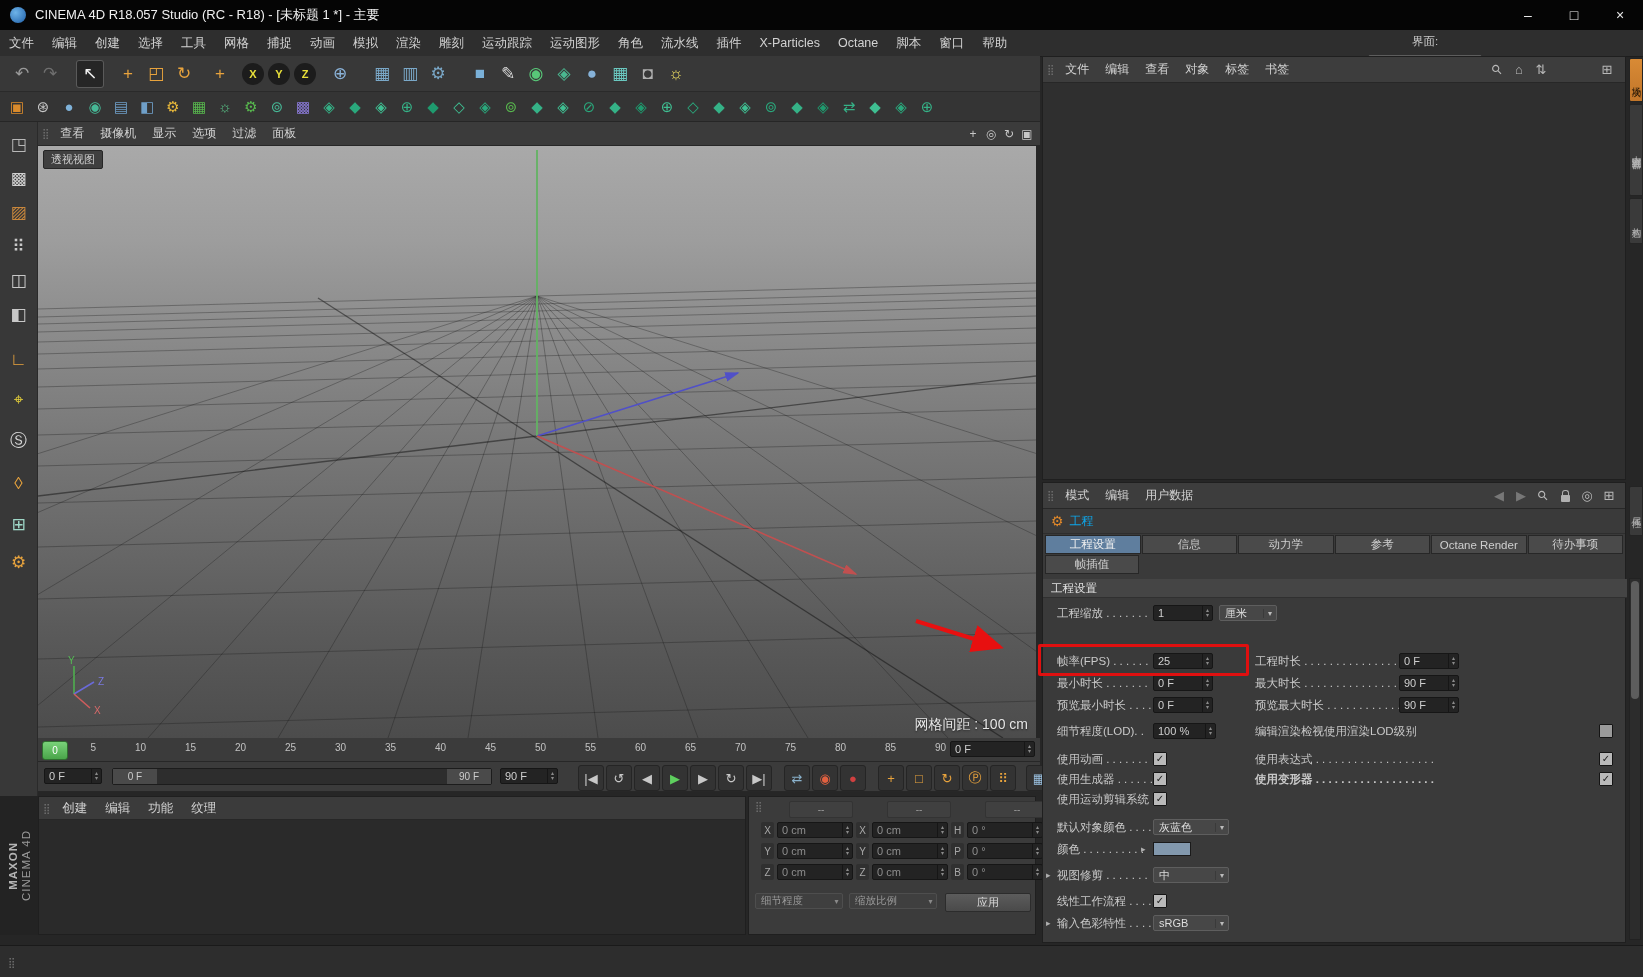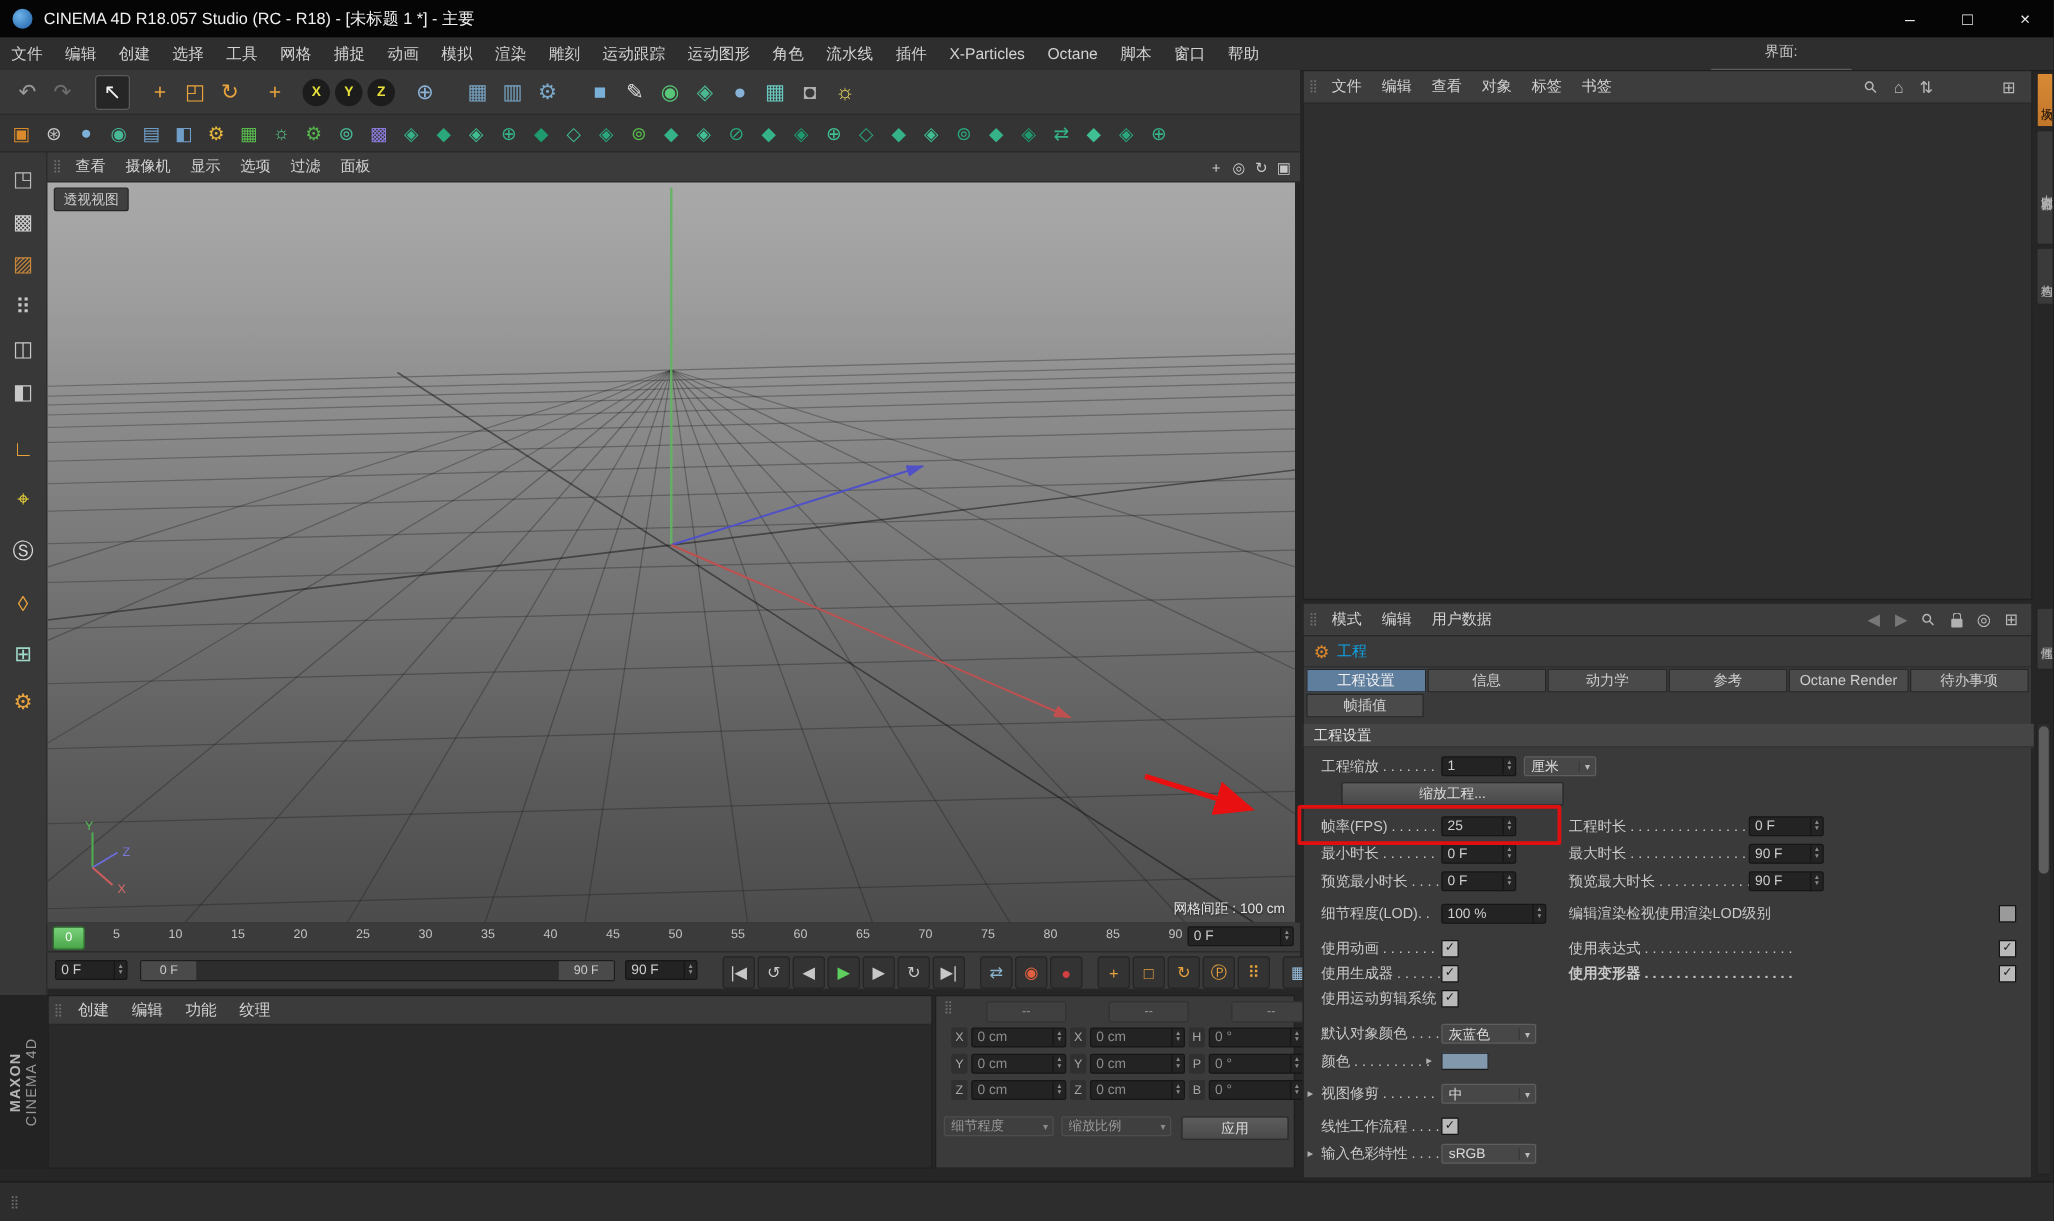--- a/index.html
+++ b/index.html
@@ -785,9 +785,6 @@
           </span>
       </div>
 
-      <div class="amrow" style="top:46px;">
-        <span class="btn" style="left:30px;width:176px;">缩放工程...</span>
-      </div>
 
       <div class="amrow" style="top:72px;">
         <span class="lab" style="left:14px;">帧率(FPS) . . . . . .</span>

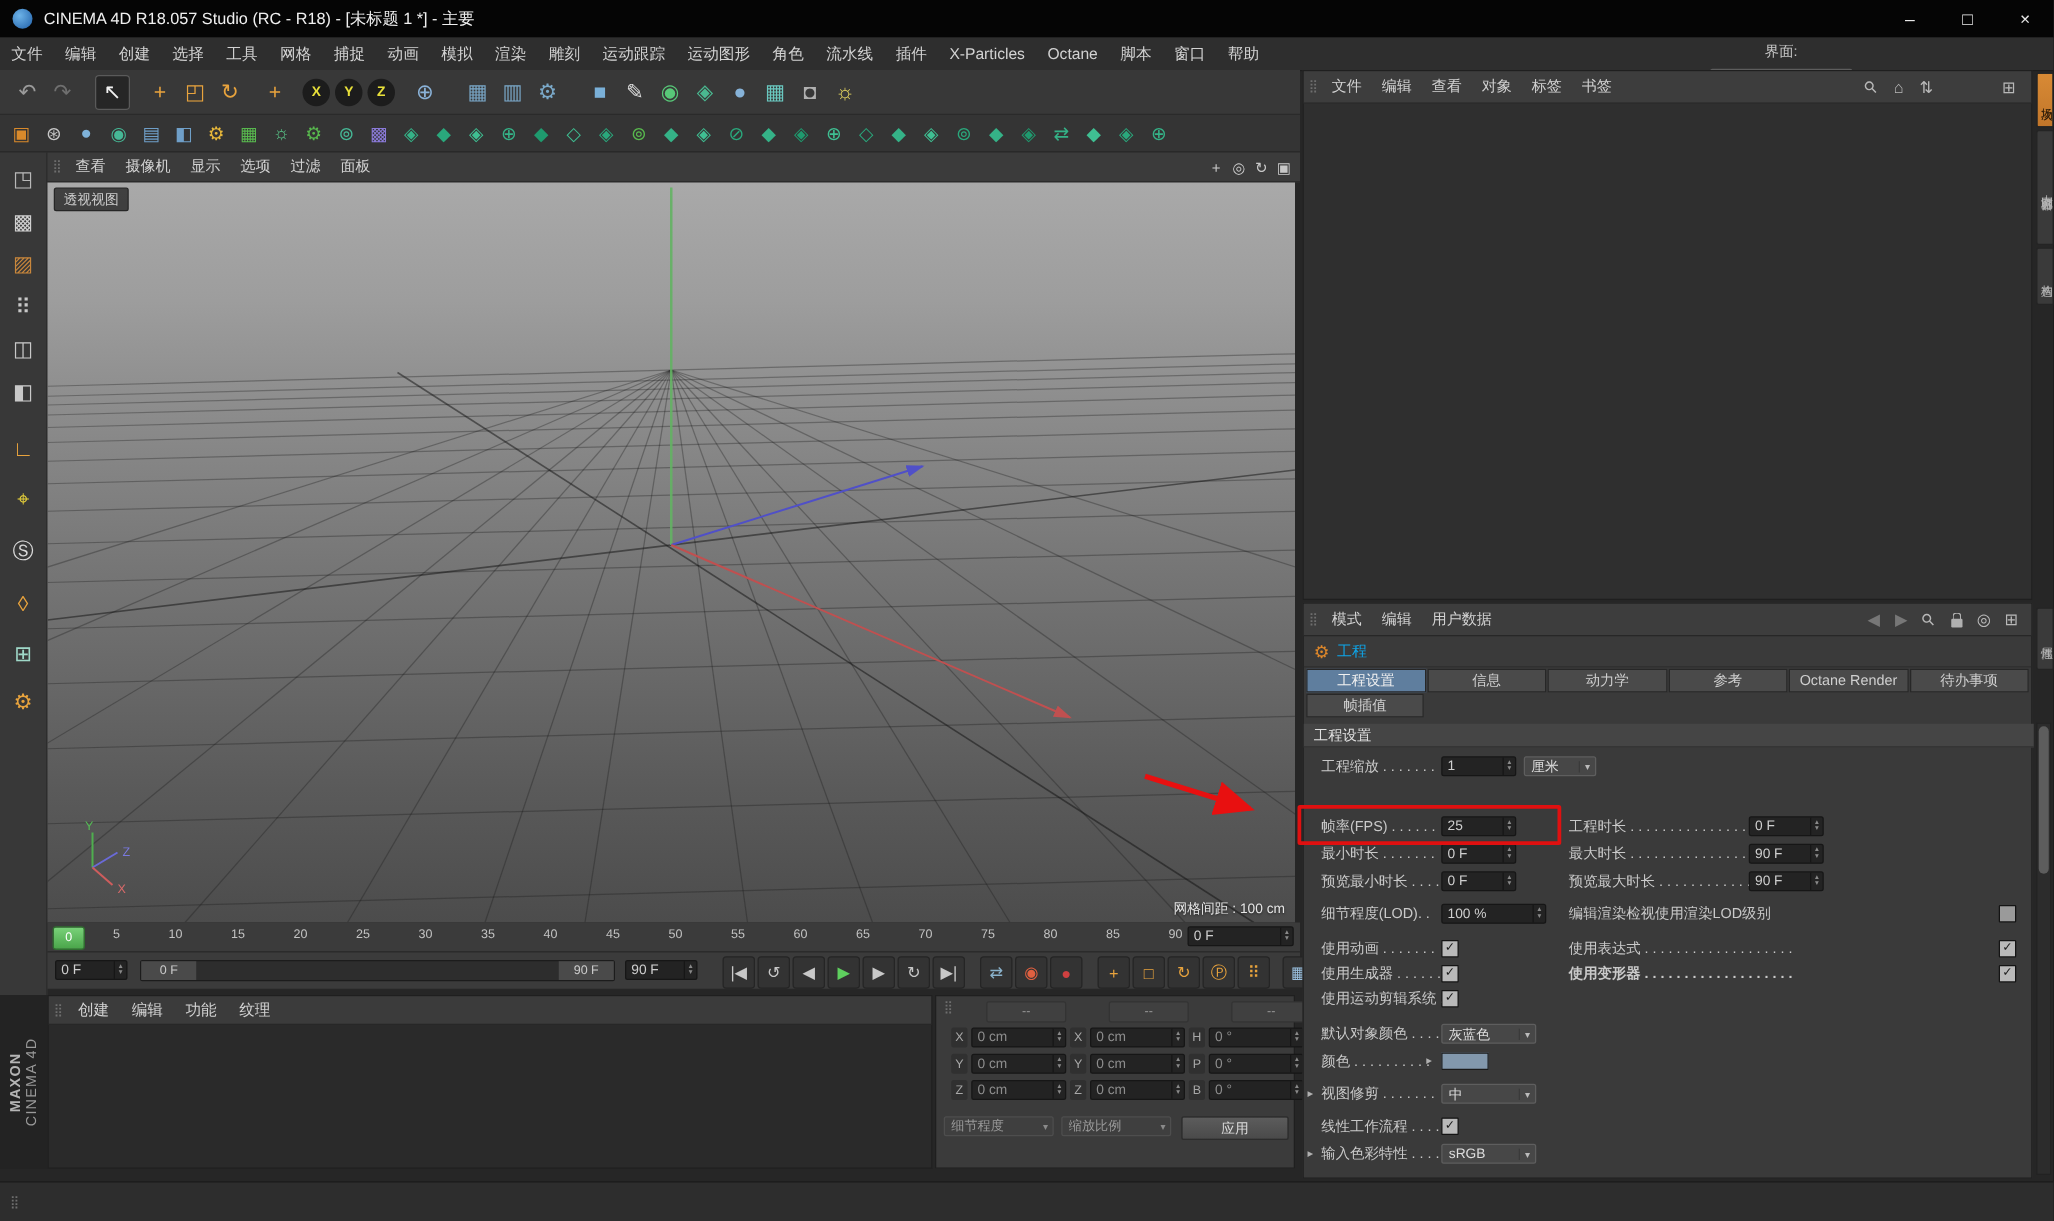--- a/index.html
+++ b/index.html
@@ -42,7 +42,7 @@
           background:linear-gradient(180deg,#a9a9a9 0%,#9d9d9d 16%,#8f8f8f 28%,#767676 52%,#5a5a5a 82%,#4c4c4c 100%);
           overflow:hidden;}
   #vp-label{position:absolute;left:5px;top:4px;background:rgba(52,52,52,.9);border:1px solid #262626;color:#ccc;font-size:11px;padding:1px 7px;border-radius:2px;}
-  #grid-info{position:absolute;right:8px;bottom:4px;font-size:11px;color:#e6e6e6;text-shadow:0 1px 2px rgba(0,0,0,.6);}
+  #grid-info{position:absolute;right:8px;bottom:4px;font-size:14px;color:#e6e6e6;text-shadow:0 1px 2px rgba(0,0,0,.6);}
   
   #timeline{left:38px;top:738px;width:1002px;height:24px;background:#3b3b3b;border-bottom:1px solid #272727;box-sizing:border-box;}
   #ticks{position:absolute;left:8px;top:4px;width:900px;display:flex;justify-content:space-between;}

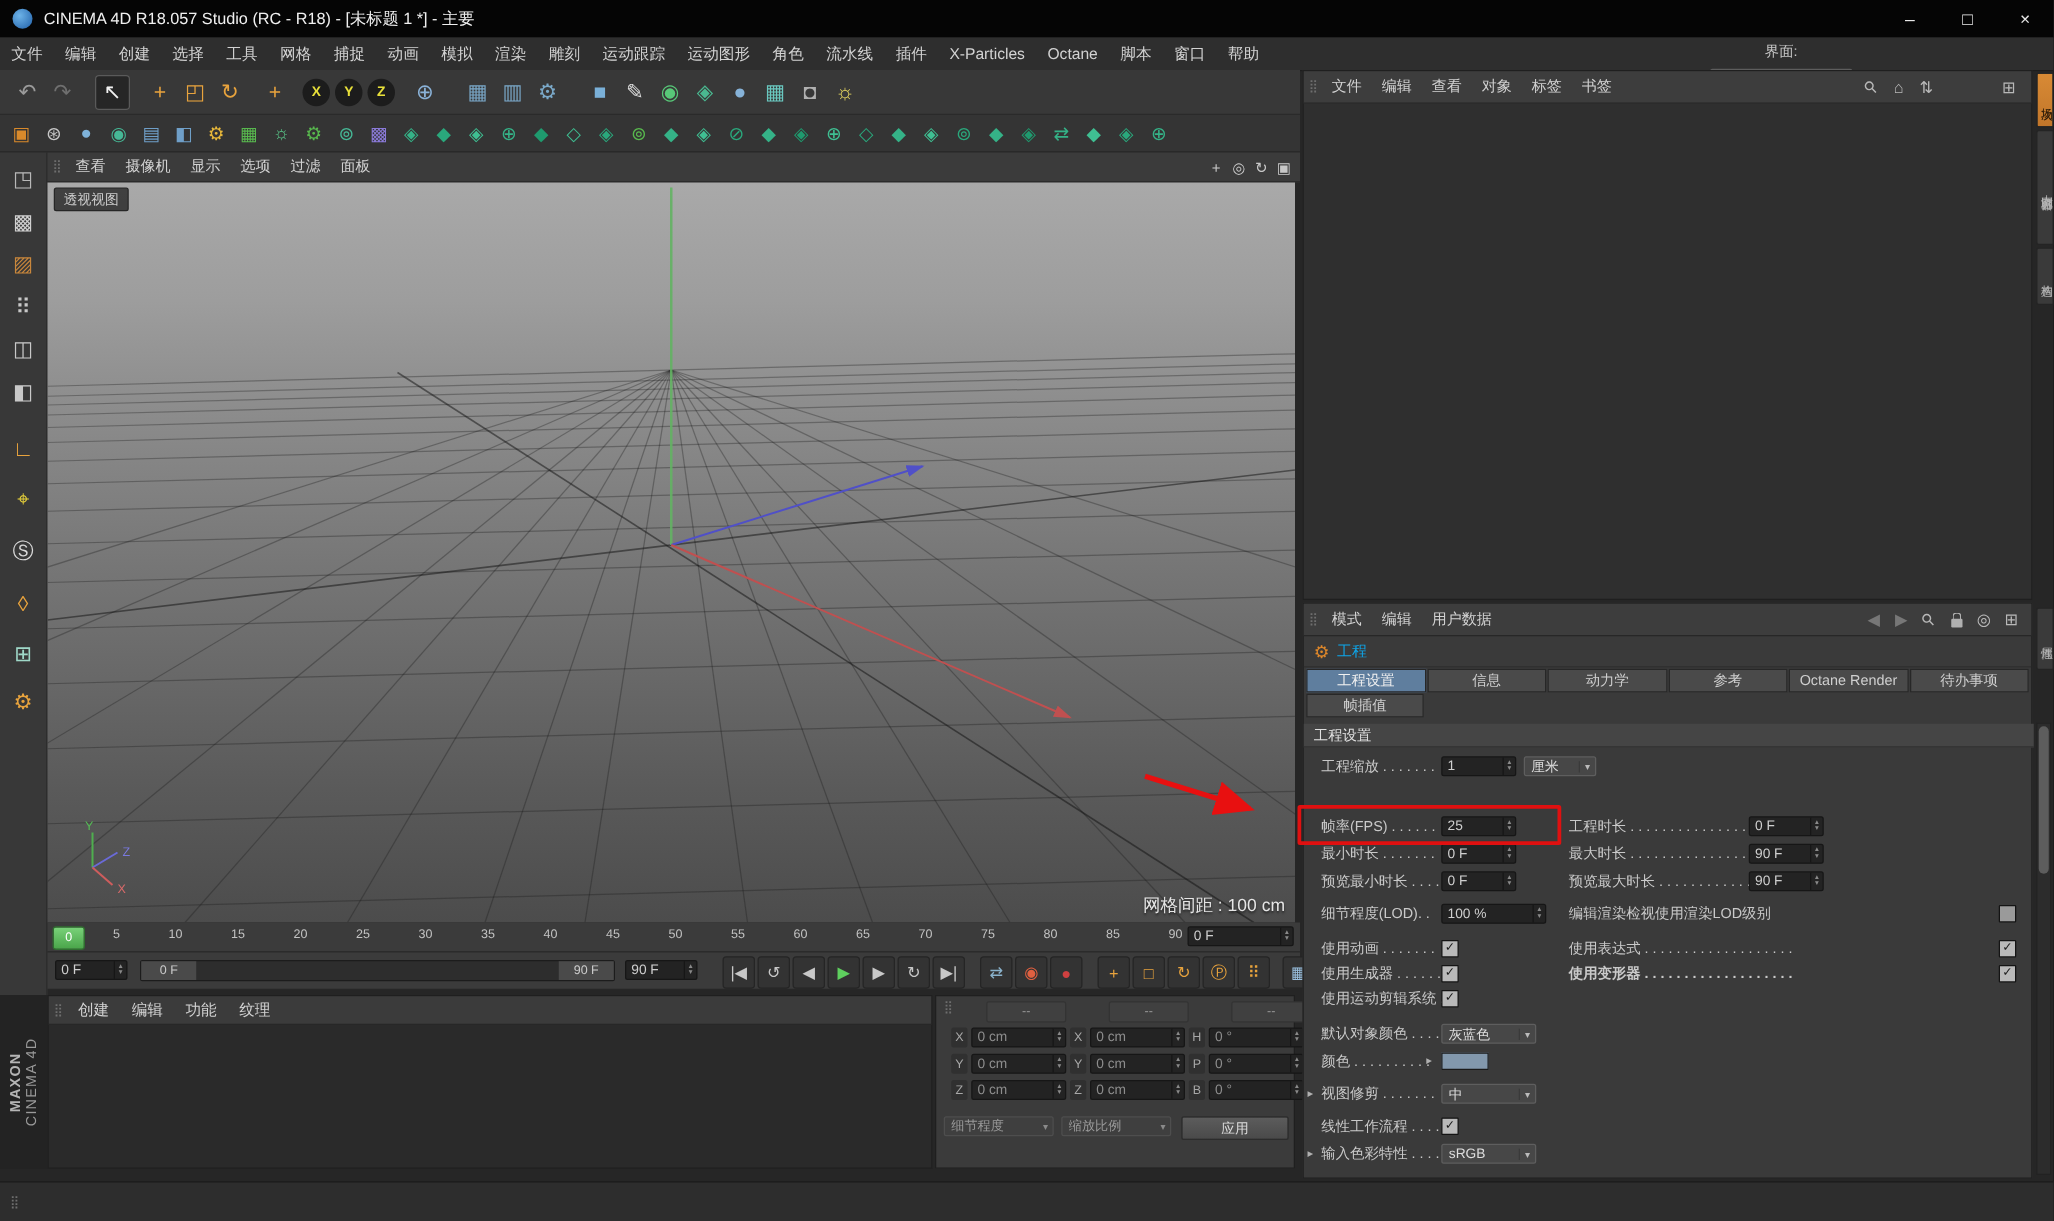--- a/index.html
+++ b/index.html
@@ -845,7 +845,7 @@
 
       <div class="amrow" style="top:142px;">
         <span class="lab" style="left:14px;">细节程度(LOD). .</span>
-        <span class="spin" style="left:110px;width:84px;">
+        <span class="spin" style="left:110px;width:63px;">
             <span class="v">100 %</span>
             <span class="st">
               <i>▴</i>

